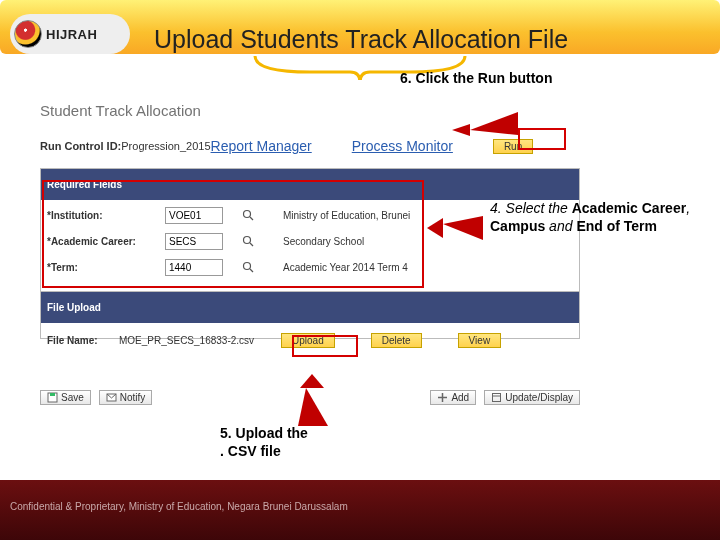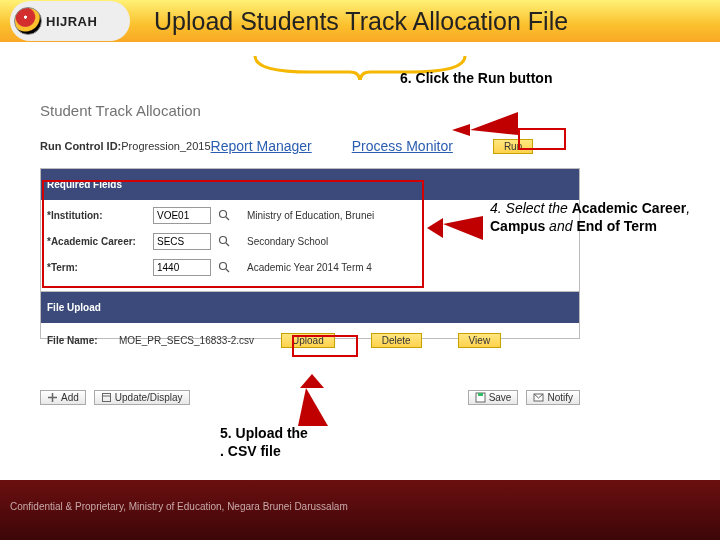--- a/index.html
+++ b/index.html
@@ -4,7 +4,7 @@
 <style>
   * { box-sizing: border-box; margin: 0; padding: 0; }
   body { width: 720px; height: 540px; font-family: Arial, sans-serif; background: #fff; overflow: hidden; position: relative; }
-  .header-bar { height: 42px; background: linear-gradient(180deg, #fff176 0%, #fbc02d 60%, #f9a825 100%); display: flex; align-items: center; padding: 0 10px; }
+  .header-bar { height: 54px; background: linear-gradient(180deg, #fff176 0%, #fbc02d 60%, #f9a825 100%); display: flex; align-items: flex-end; padding: 0 10px; border-radius: 6px; }
   .logo-box { width: 120px; height: 40px; background: #eee; border-radius: 20px; display: flex; align-items: center; padding-left: 4px; gap: 4px; }
   .logo-circle { width: 28px; height: 28px; border-radius: 50%; background: radial-gradient(circle at 40% 35%, #fff 6%, #d32f2f 8%, #d32f2f 40%, #fbc02d 45%, #fbc02d 60%, #000 65%); border: 1px solid #888; }
   .logo-text { font-weight: bold; font-size: 13px; color: #222; letter-spacing: 0.5px; }

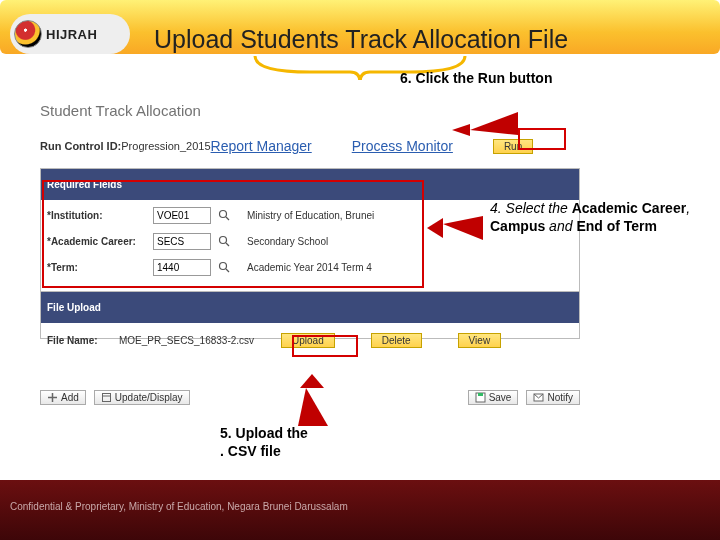--- a/index.html
+++ b/index.html
@@ -18,7 +18,7 @@
   .sa-box-header { background: #3b4a7a; color: #fff; font-size: 10px; padding: 10px 6px; font-weight: bold; }
   .sa-required { top: 88px; height: 124px; }
   .sa-req-body { padding: 2px 6px; }
-  .sa-field-row { display: flex; align-items: center; height: 26px; gap: 6px; }
+  .sa-field-row { display: flex; align-items: center; height: 26px; gap: 18px; }
   .sa-label { width: 100px; font-weight: bold; font-size: 10px; }
   .sa-input { width: 58px; height: 17px; border: 1px solid #999; background: #fff; font-size: 10px; padding: 0 3px; }
   .sa-mag { width: 14px; height: 14px; display: inline-flex; align-items: center; justify-content: center; }

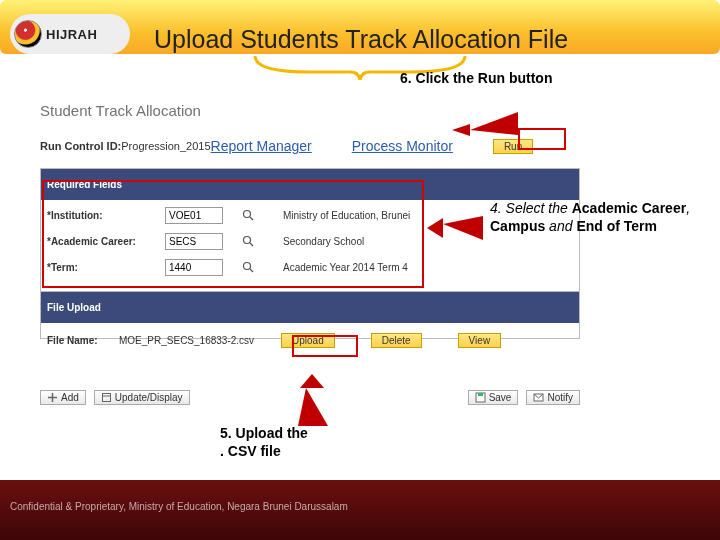--- a/index.html
+++ b/index.html
@@ -124,6 +124,22 @@
     <div class="sa-bottom-group">
       <span class="sa-bbtn">
           <span class="ico"><svg width="11" height="11" viewBox="0 0 11 11">
+              <rect x="1" y="1" width="9" height="9" fill="#fff" stroke="#666"></rect>
+              <rect x="3" y="1" width="5" height="3" fill="#3b6"></rect>
+            </svg></span>
+          <span>Save</span>
+        </span>
+      <span class="sa-bbtn">
+          <span class="ico"><svg width="11" height="11" viewBox="0 0 11 11">
+              <rect x="1" y="2" width="9" height="7" fill="#fff" stroke="#666"></rect>
+              <path d="M1 2 L5.5 6 L10 2" fill="none" stroke="#666"></path>
+            </svg></span>
+          <span>Notify</span>
+        </span>
+    </div>
+    <div class="sa-bottom-group">
+      <span class="sa-bbtn">
+          <span class="ico"><svg width="11" height="11" viewBox="0 0 11 11">
               <line x1="5.5" y1="1" x2="5.5" y2="10" stroke="#666" stroke-width="1.5"></line>
               <line x1="1" y1="5.5" x2="10" y2="5.5" stroke="#666" stroke-width="1.5"></line>
             </svg></span>
@@ -135,22 +151,6 @@
               <line x1="1.5" y1="4" x2="9.5" y2="4" stroke="#666"></line>
             </svg></span>
           <span>Update/Display</span>
-        </span>
-    </div>
-    <div class="sa-bottom-group">
-      <span class="sa-bbtn">
-          <span class="ico"><svg width="11" height="11" viewBox="0 0 11 11">
-              <rect x="1" y="1" width="9" height="9" fill="#fff" stroke="#666"></rect>
-              <rect x="3" y="1" width="5" height="3" fill="#3b6"></rect>
-            </svg></span>
-          <span>Save</span>
-        </span>
-      <span class="sa-bbtn">
-          <span class="ico"><svg width="11" height="11" viewBox="0 0 11 11">
-              <rect x="1" y="2" width="9" height="7" fill="#fff" stroke="#666"></rect>
-              <path d="M1 2 L5.5 6 L10 2" fill="none" stroke="#666"></path>
-            </svg></span>
-          <span>Notify</span>
         </span>
     </div>
   </div>

